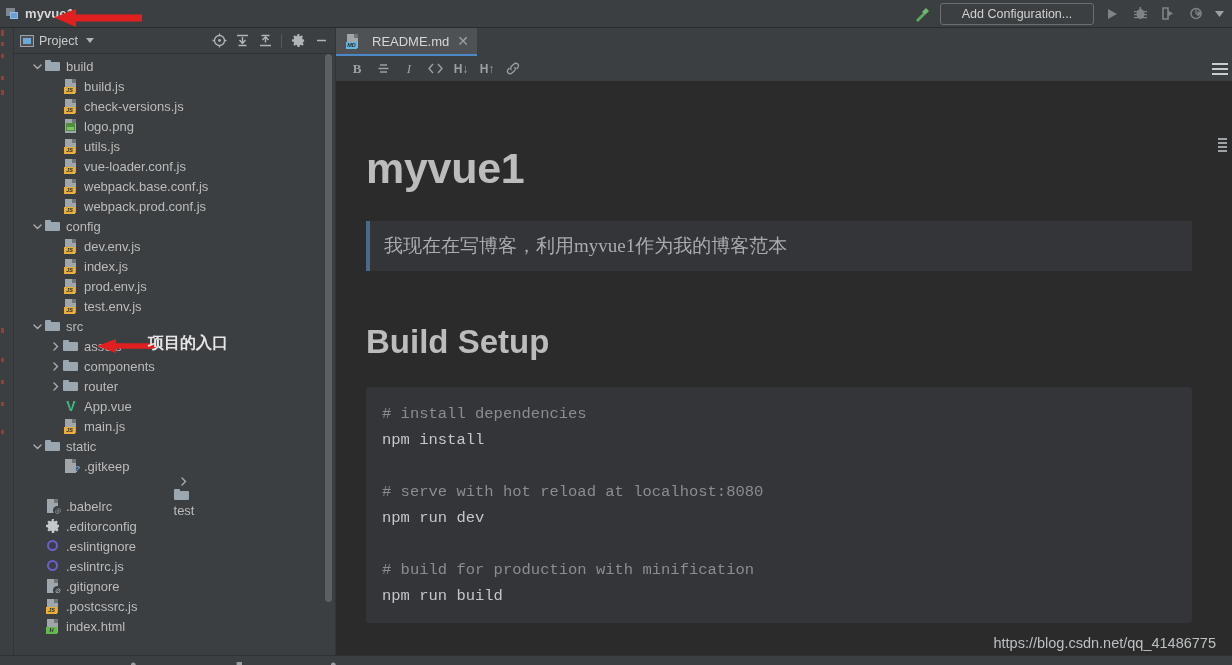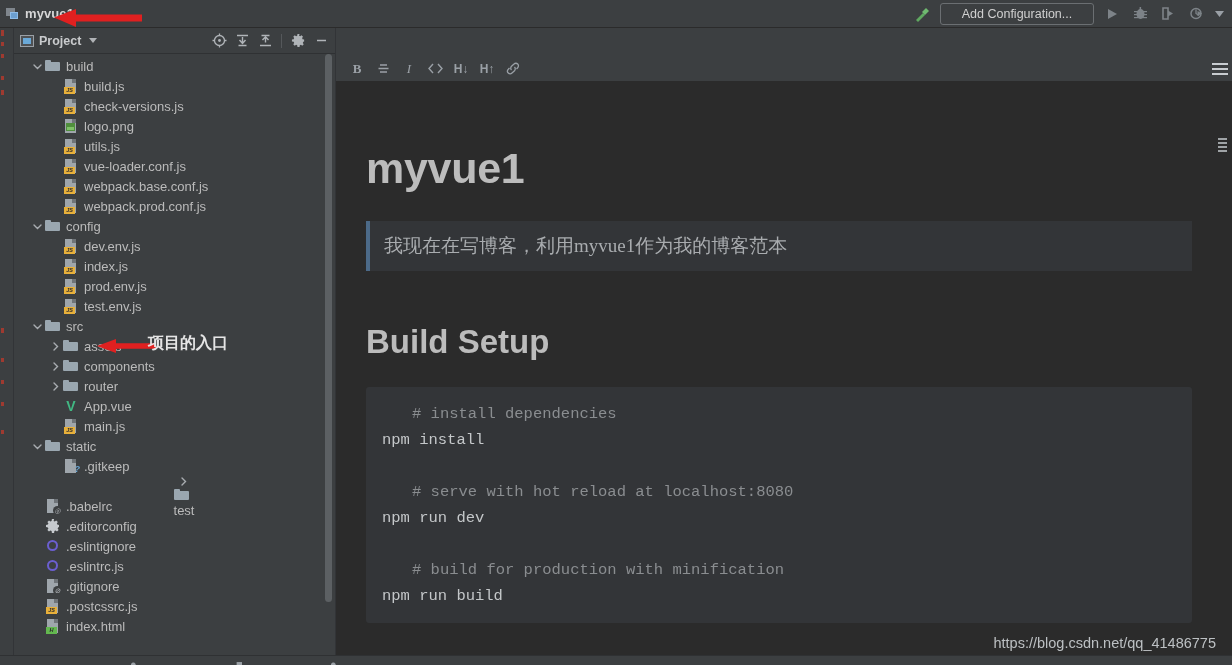--- a/index.html
+++ b/index.html
@@ -76,7 +76,7 @@
     display: flex; align-items: center; justify-content: center;
   }
   .pp-tab-ico i { display:block; width: 8px; height: 6px; background: #6aa9d8; }
-  .pp-tab-label { color: #c9cbcd; font-size: 12.5px; font-weight: bold; }
+  .pp-tab-label { color: #c9cbcd; font-size: 12.5px; }
   .tri-dn {
     width: 0; height: 0; border-left: 4px solid transparent; border-right: 4px solid transparent;
     border-top: 5px solid #b0b3b6; margin-left: 3px;

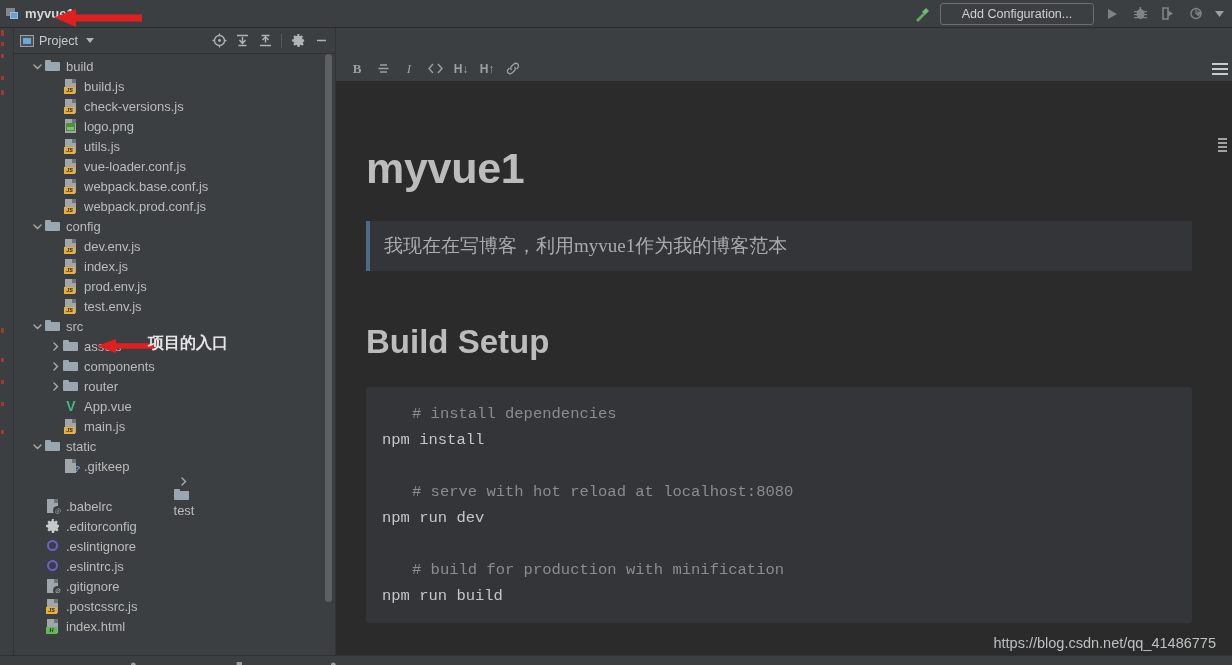--- a/index.html
+++ b/index.html
@@ -624,6 +624,15 @@
   <div class="editor">
 
     <div class="tabstrip">
+      <div class="tab">
+        <span class="ficon page">
+          <i class="pg"></i>
+            <i class="fold"></i>
+            <i class="tagbox tag-md">MD</i>
+        </span>
+        <span class="tab-label">README.md</span>
+        <span class="tab-close">✕</span>
+      </div>
       <div class="tabstrip-rest"></div>
     </div>
 

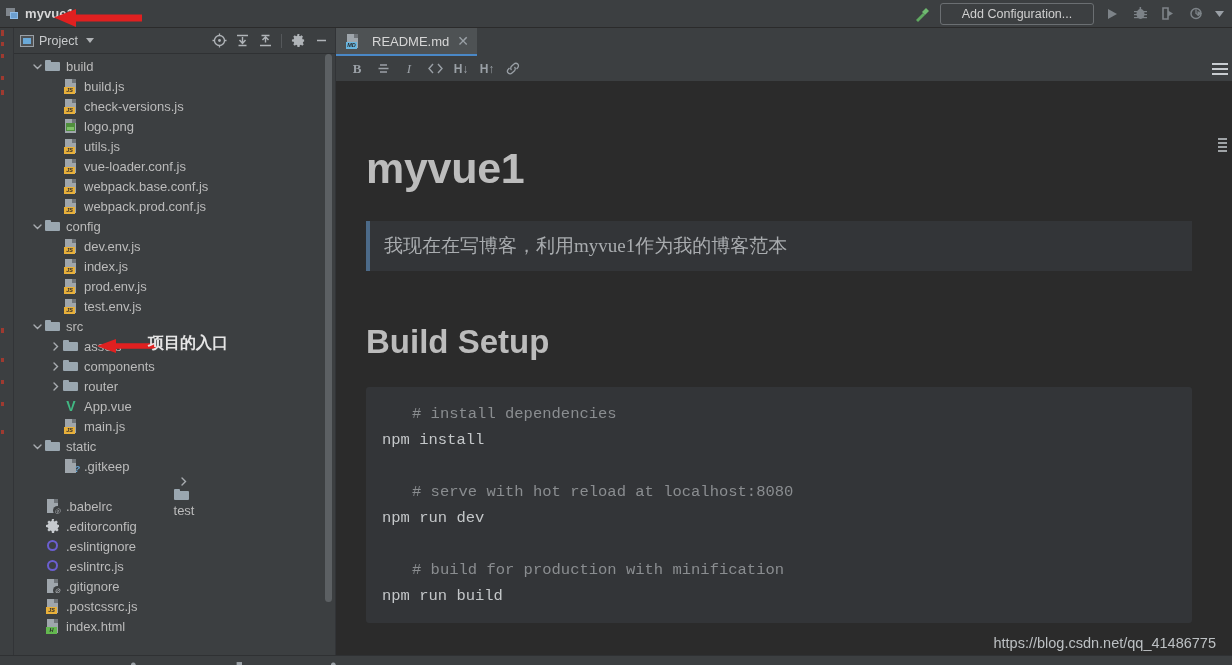--- a/index.html
+++ b/index.html
@@ -221,7 +221,7 @@
     font-size: 15.5px; line-height: 26px; color: #c4c7c9;
     white-space: pre;
   }
-  .cmt { color: #8a8d90; margin-left: 30px; }
+  .cmt { color: #8a8d90; }
 
   .ed-scroll {
     position:absolute; right:2px; top:56px; width:13px; height:578px;

